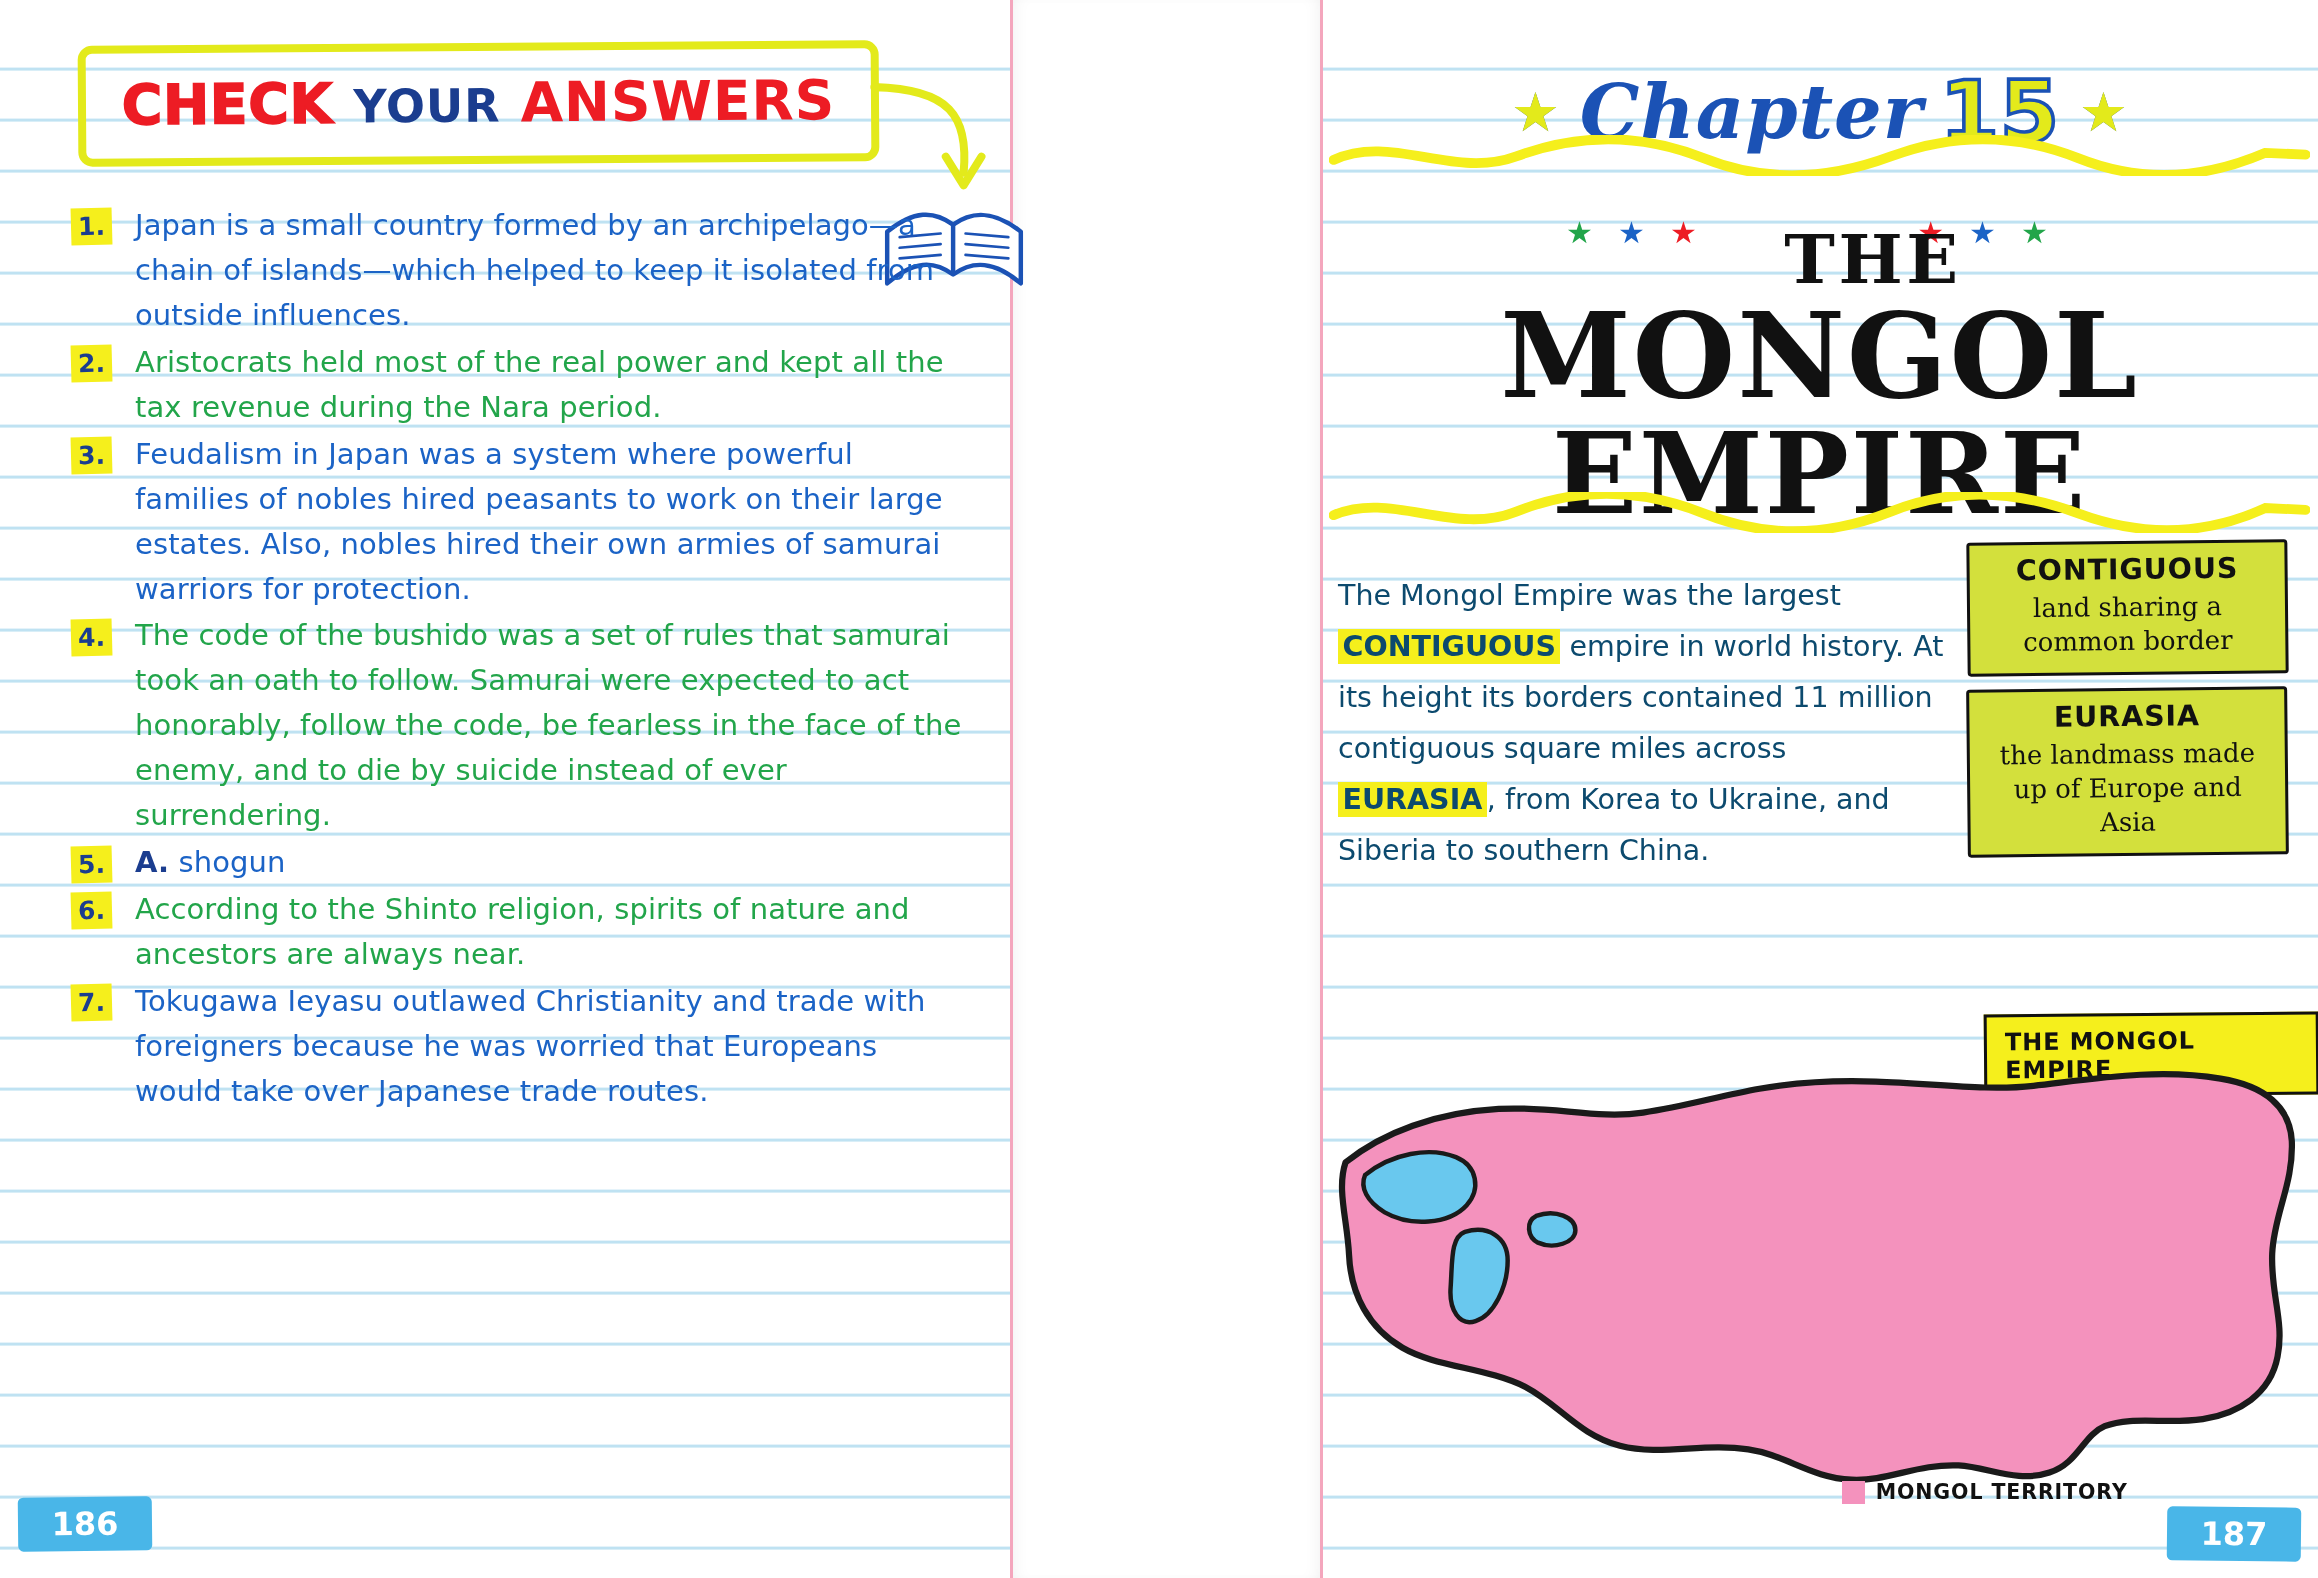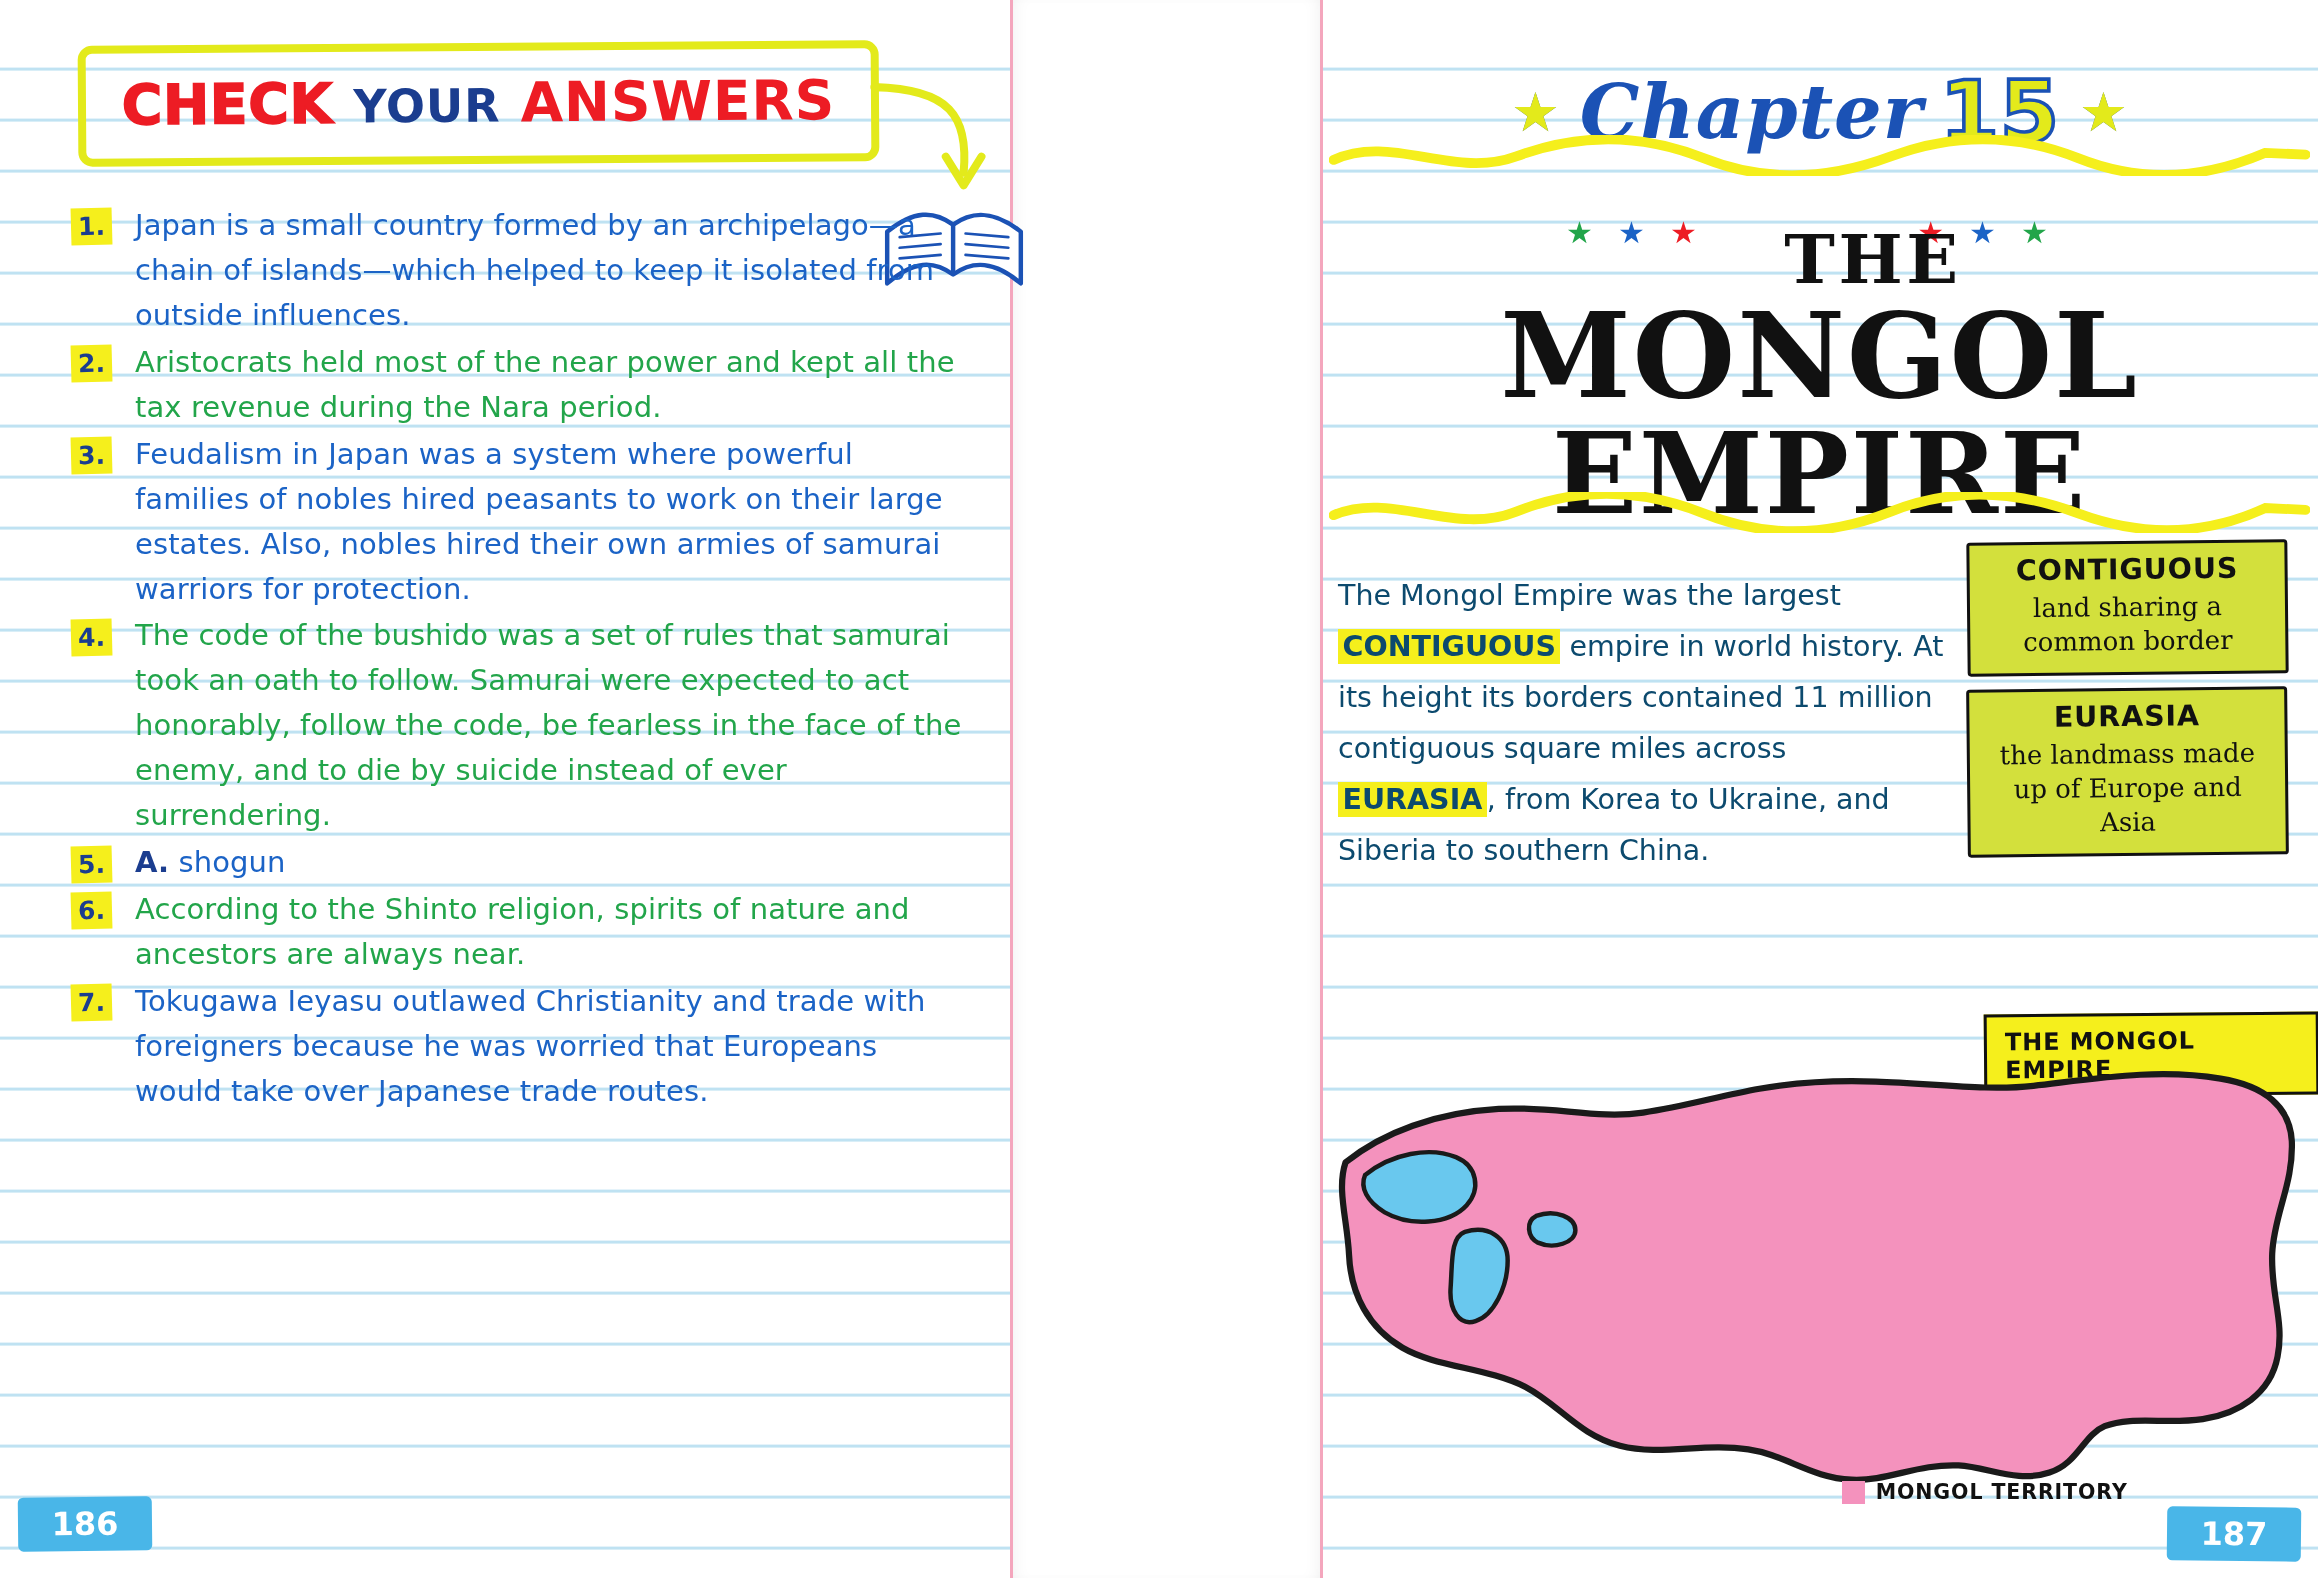--- a/index.html
+++ b/index.html
@@ -377,7 +377,7 @@
 
       <div class="answer-item">
         <span class="answer-num">2.</span>
-        <span class="answer-text c-green">Aristocrats held most of the near power and kept all the tax revenue during the Nara period.</span>
+        <span class="answer-text c-green">Aristocrats held most of the real power and kept all the tax revenue during the Nara period.</span>
       </div>
 
       <div class="answer-item">

